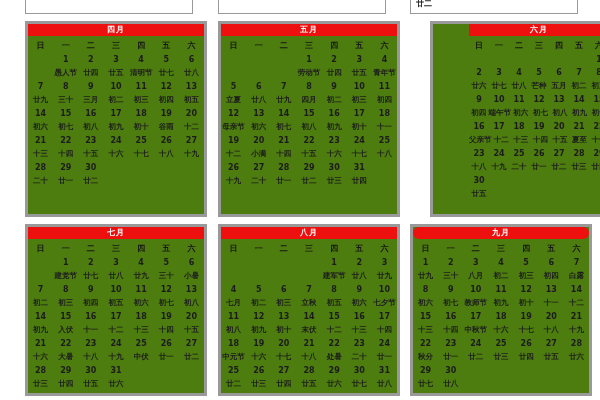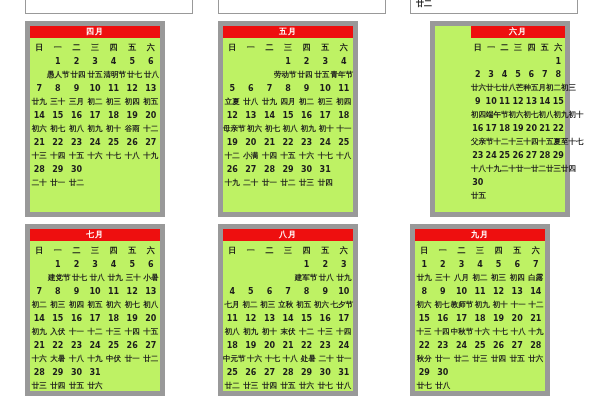--- a/index.html
+++ b/index.html
@@ -17,8 +17,8 @@
     font-size:8px;font-weight:bold;color:#1c1c1c;line-height:9px;
   }
   .panel{
-    position:absolute;width:140px;box-sizing:border-box;
-    border:5px solid #c4b5fd;background:#bef264;
+    position:absolute;width:182px;box-sizing:border-box;
+    border:3px solid #c4b5fd;background:#4d7c0f;
   }
   .m-header{
     height:12px;line-height:12px;text-align:center;

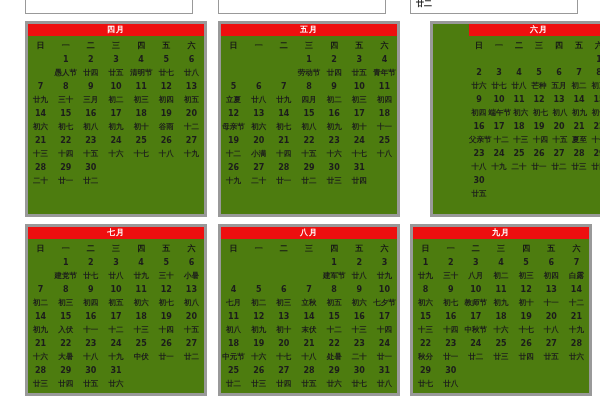--- a/index.html
+++ b/index.html
@@ -617,7 +617,7 @@
       </div>
     </div>
     <div class="panel" style="left: 410px; top: 224px; height: 172px; border-color: rgb(153, 153, 153);">
-      <div class="m-header" style="background: rgb(238, 15, 15);">九月</div>
+      <div class="m-header" style="background: rgb(238, 15, 15); border-radius: 6px;">九月</div>
       <div class="wd-row">
         <span class="wd">日</span>
         <span class="wd">一</span>

